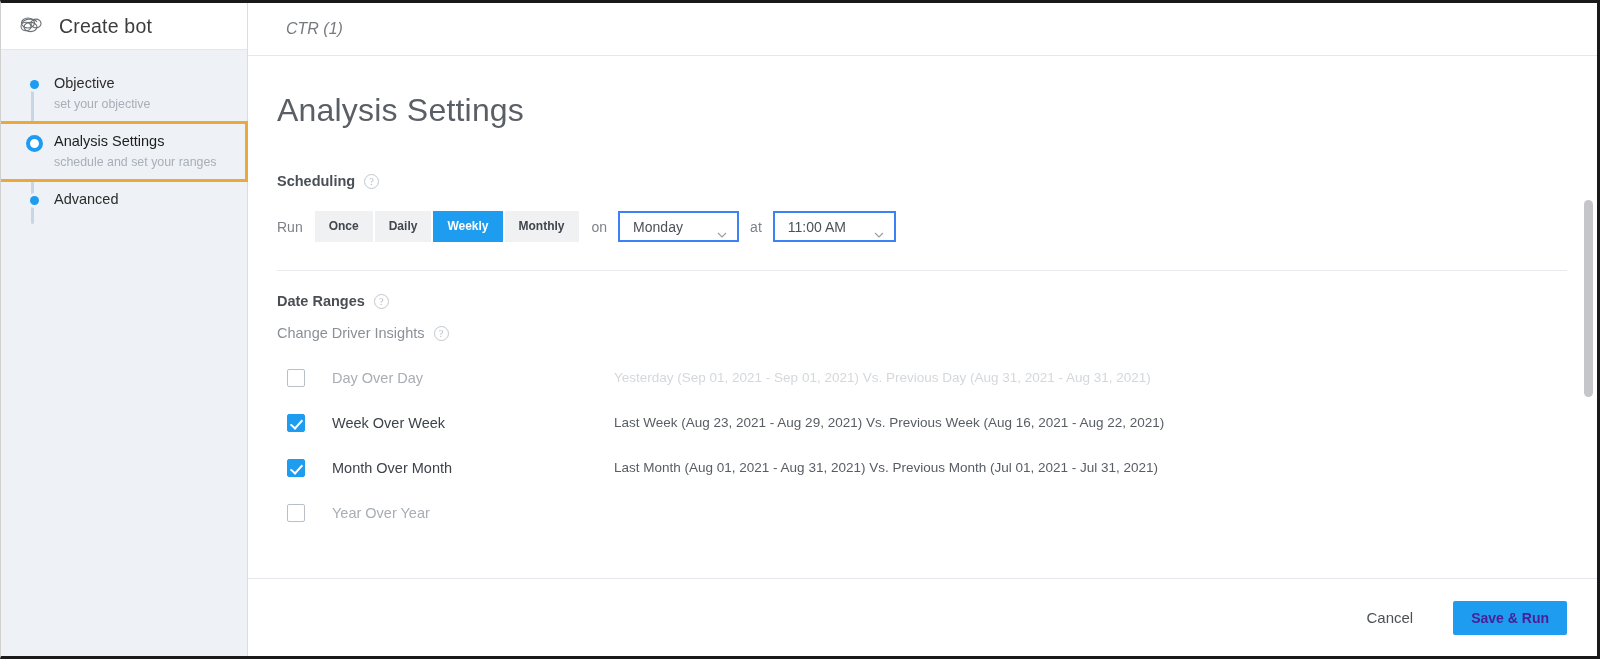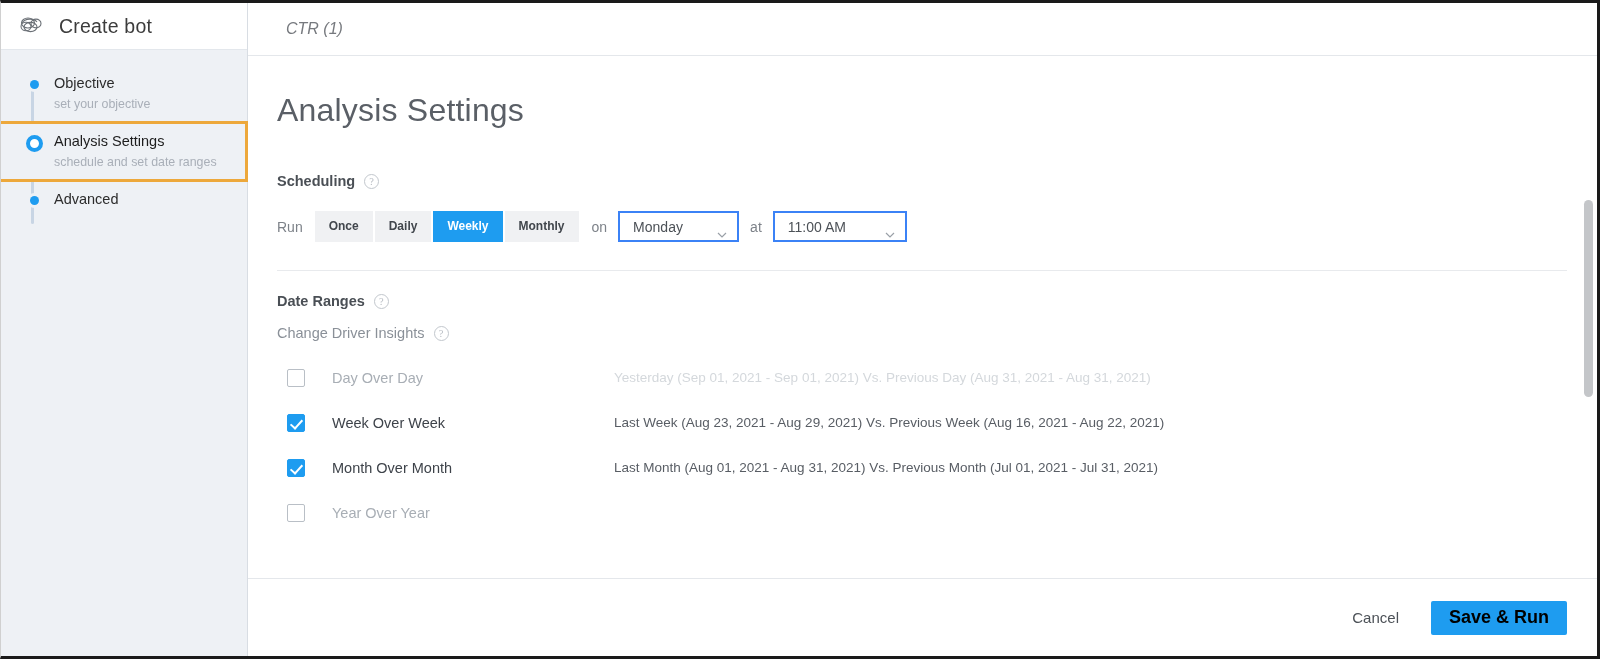--- a/index.html
+++ b/index.html
@@ -405,7 +405,7 @@
         </div>
         <div class="step-text">
           <div class="step-title">Analysis Settings</div>
-          <div class="step-sub">schedule and set date ranges</div>
+          <div class="step-sub">schedule and set your ranges</div>
         </div>
       </div>
 

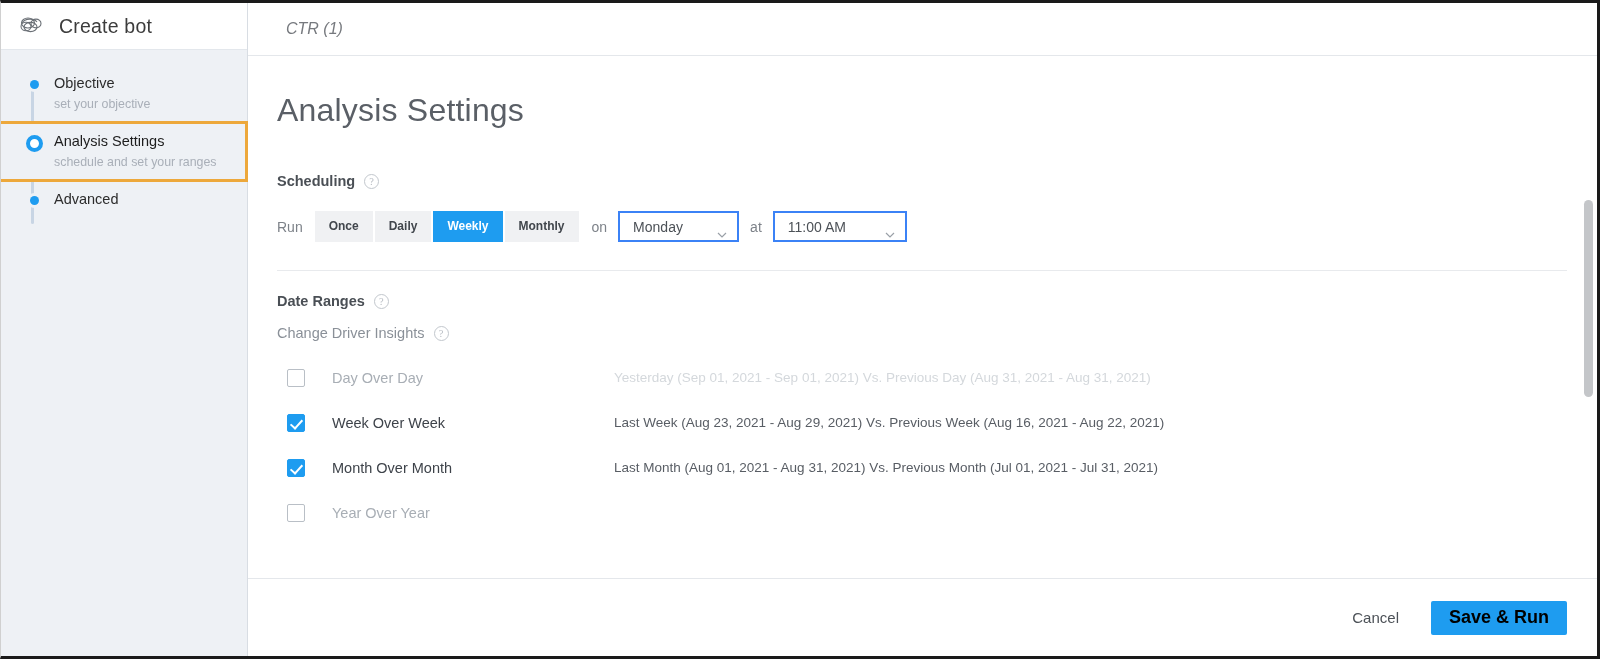--- a/index.html
+++ b/index.html
@@ -224,7 +224,7 @@
     cursor: pointer;
   }
   .select-box.day { width: 121px; }
-  .select-box.time { width: 134px; }
+  .select-box.time { width: 123px; }
   .select-value {
     font-size: 14px;
     color: #4c5157;

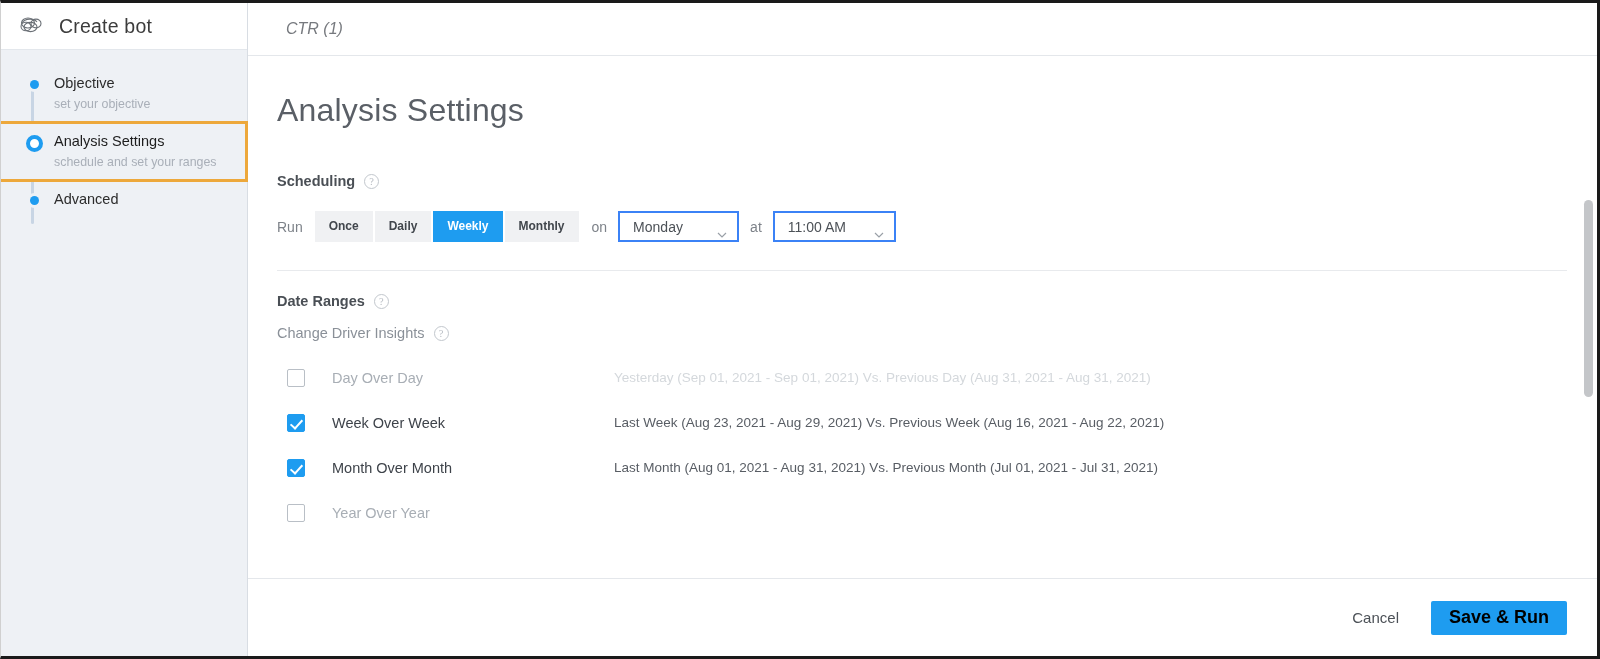--- a/index.html
+++ b/index.html
@@ -339,7 +339,7 @@
     align-items: center;
     justify-content: flex-end;
     padding-right: 30px;
-    gap: 26px;
+    gap: 34px;
     background: #ffffff;
   }
   .btn-cancel {

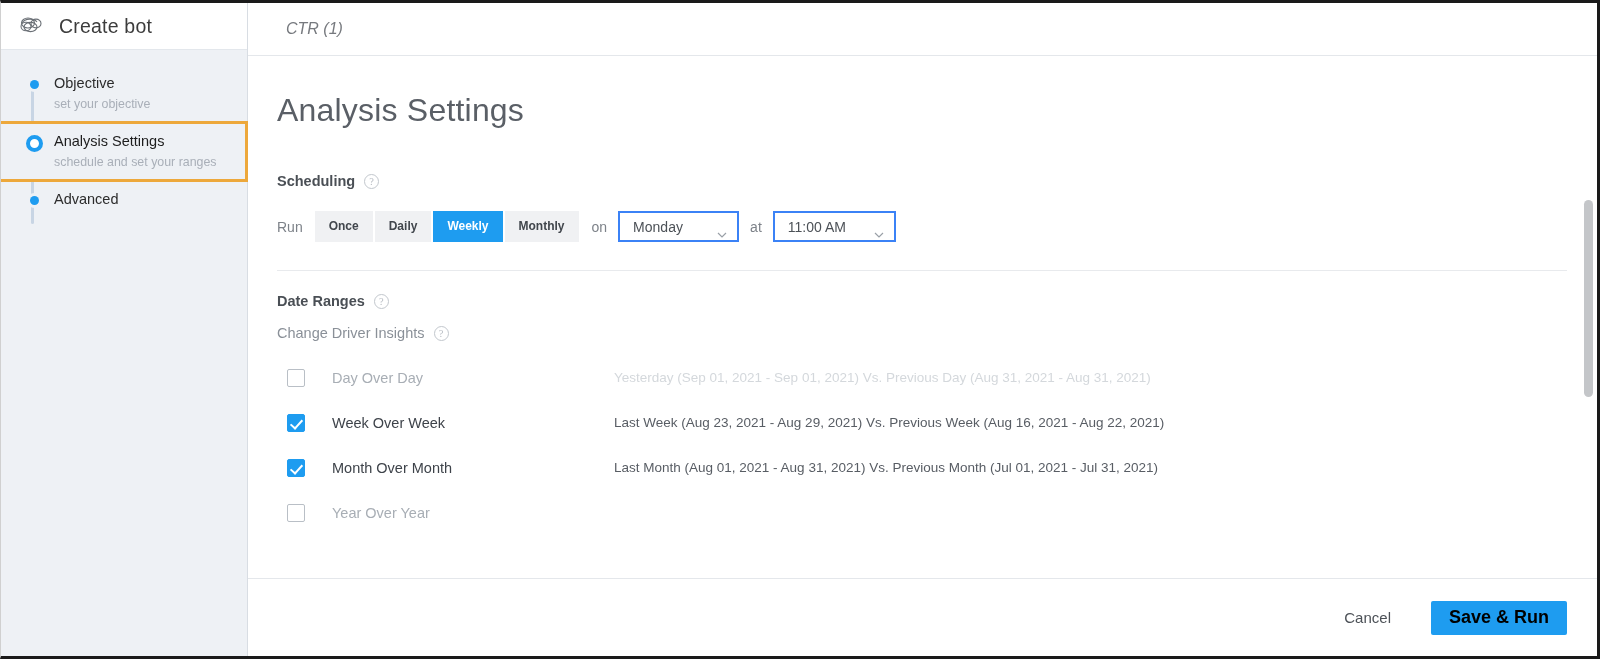--- a/index.html
+++ b/index.html
@@ -353,9 +353,9 @@
   }
   .btn-primary {
     background: #1e9cf0;
-    color: #000000;
+    color: #4c1d95;
     border: none;
-    font-size: 18px;
+    font-size: 14px;
     font-weight: 700;
     padding: 0 18px;
     height: 34px;

